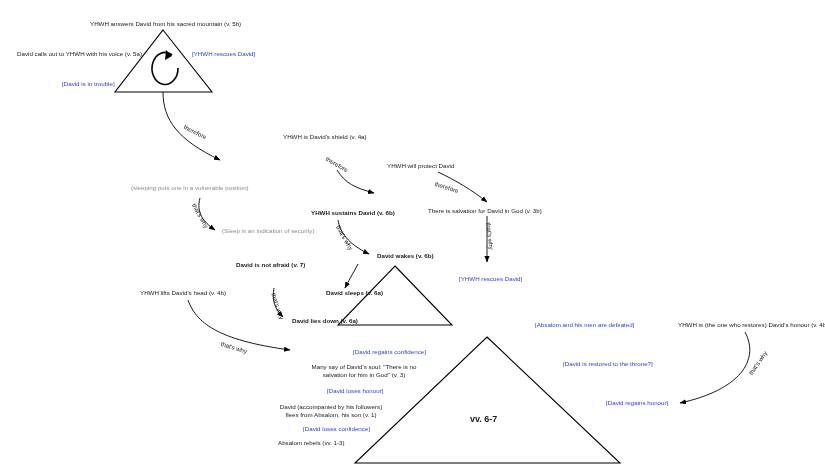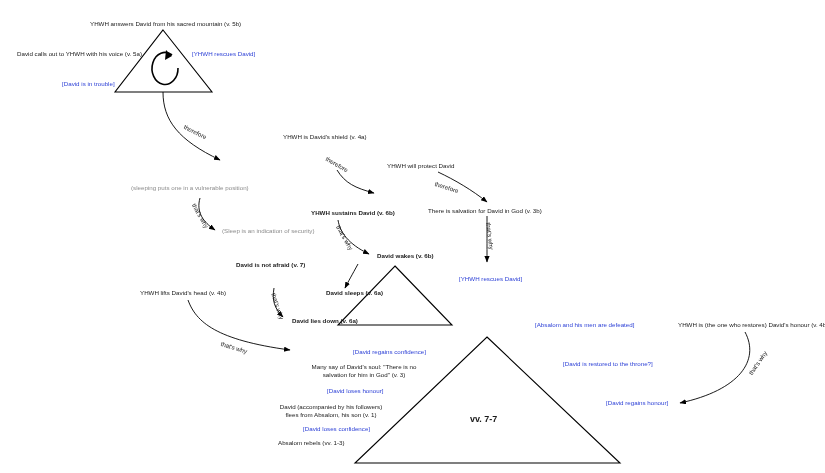--- a/index.html
+++ b/index.html
@@ -144,7 +144,7 @@
 
   <div class="lbl" style="left:278px; top:439px;">Absalom rebels (vv. 1-3)</div>
 
-  <div class="lbl big" style="left:470px; top:413px;">vv. 7-7</div>
+  <div class="lbl big" style="left:470px; top:413px;">vv. 6-7</div>
 
   <div class="lbl rot" style="left:186px; top:123px; transform: rotate(27deg);">therefore</div>
 

